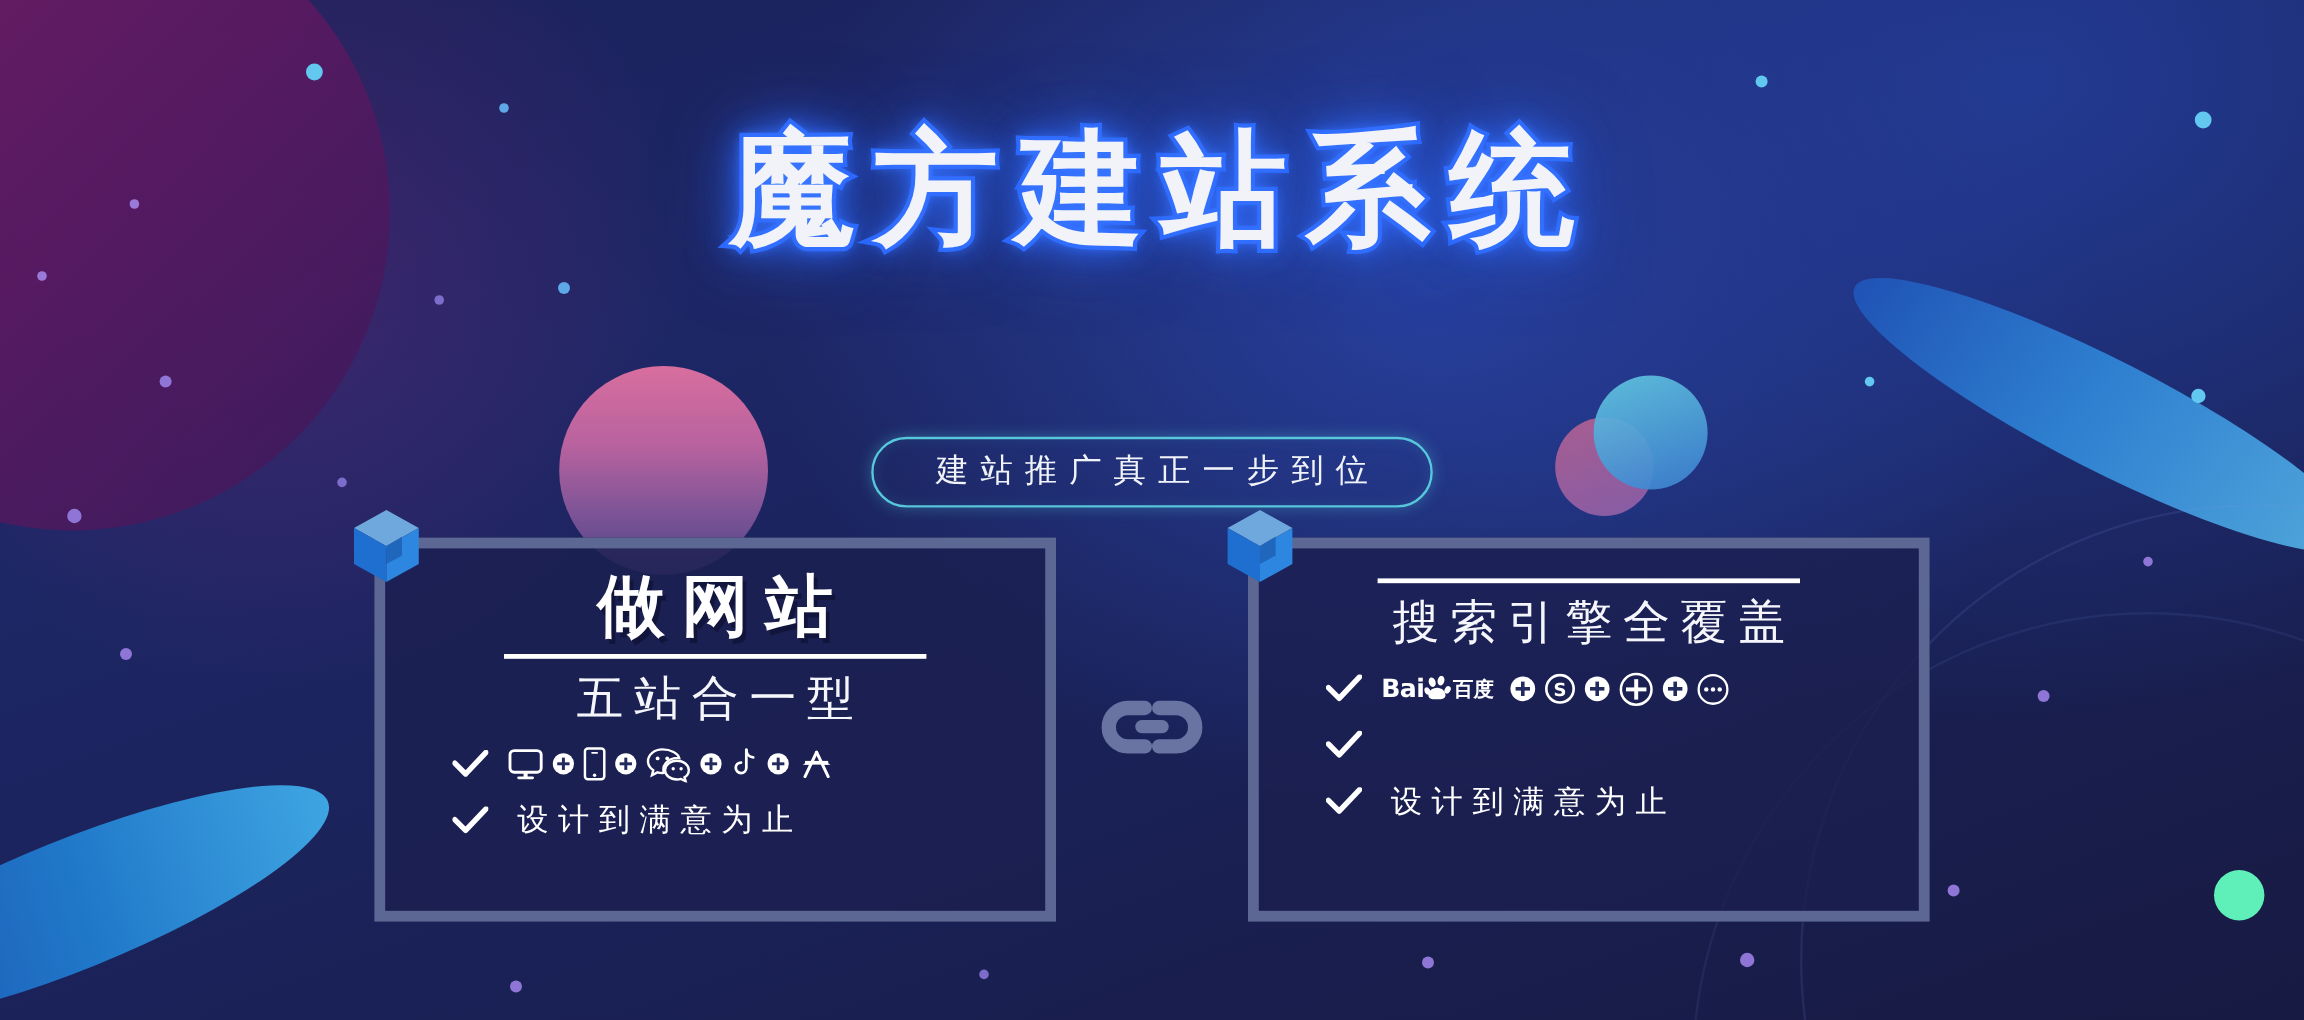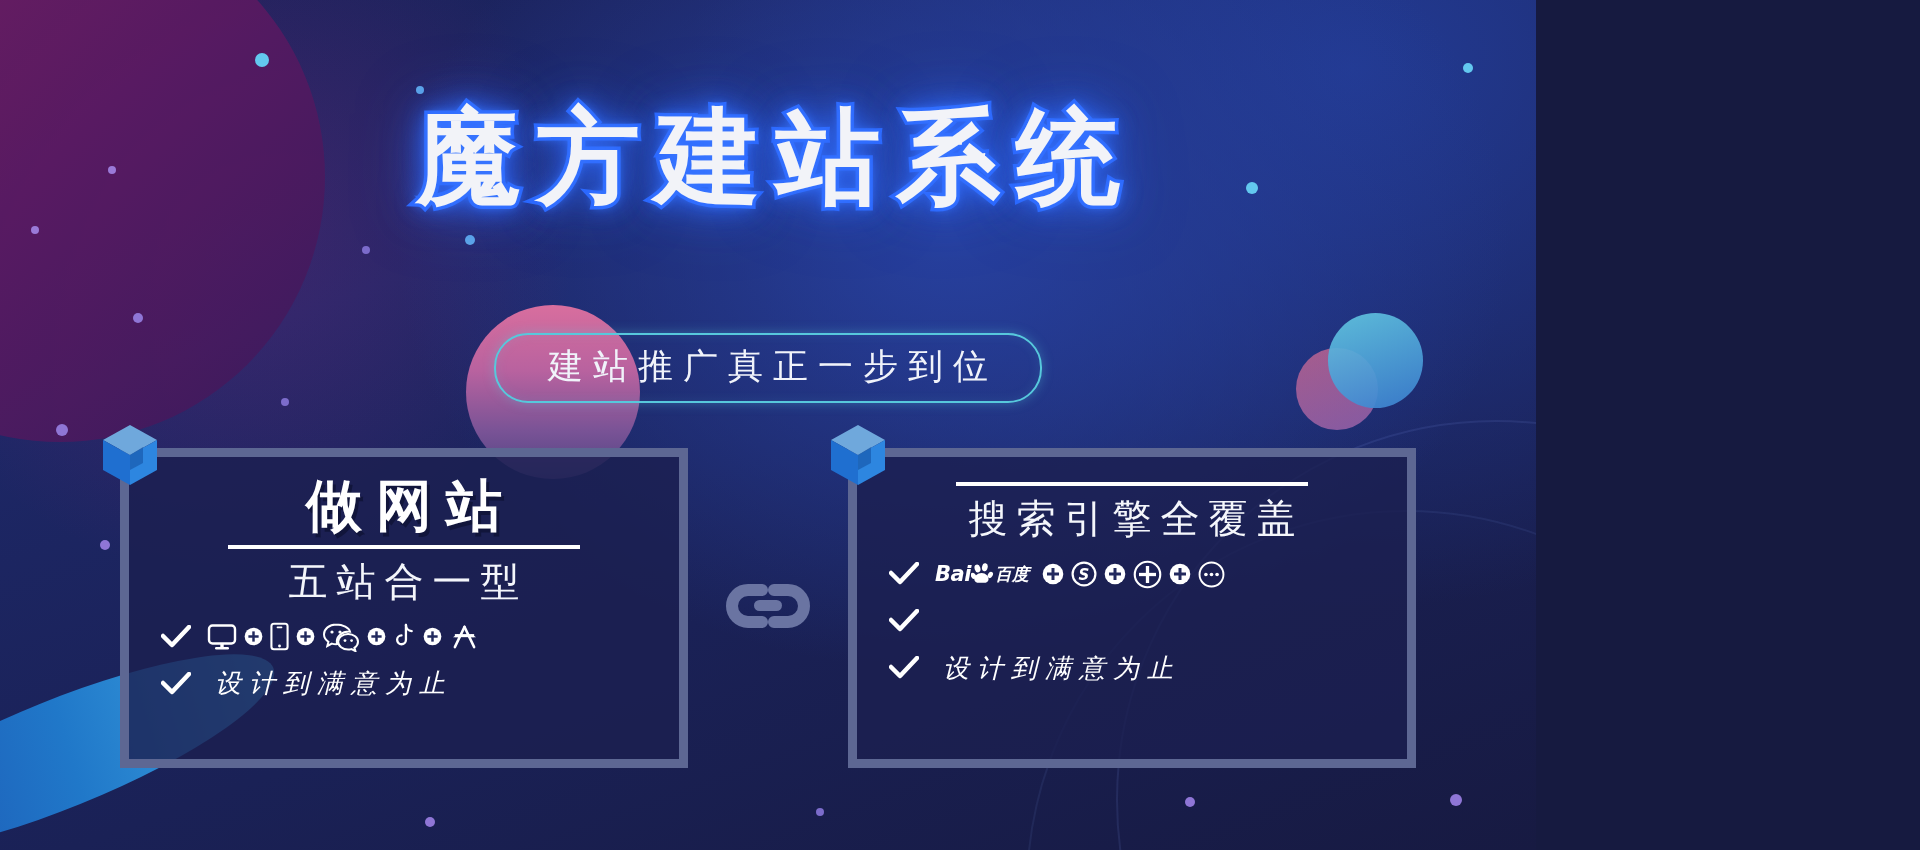--- a/index.html
+++ b/index.html
@@ -13,7 +13,7 @@
   
   .stage {
     position:relative;
-    width:1536px; height:850px;
+    width:1920px; height:850px;
     overflow:hidden;
     background:
       radial-gradient(ellipse 900px 700px at 62% 28%, #27409e 0%, rgba(39,64,158,0) 62%),

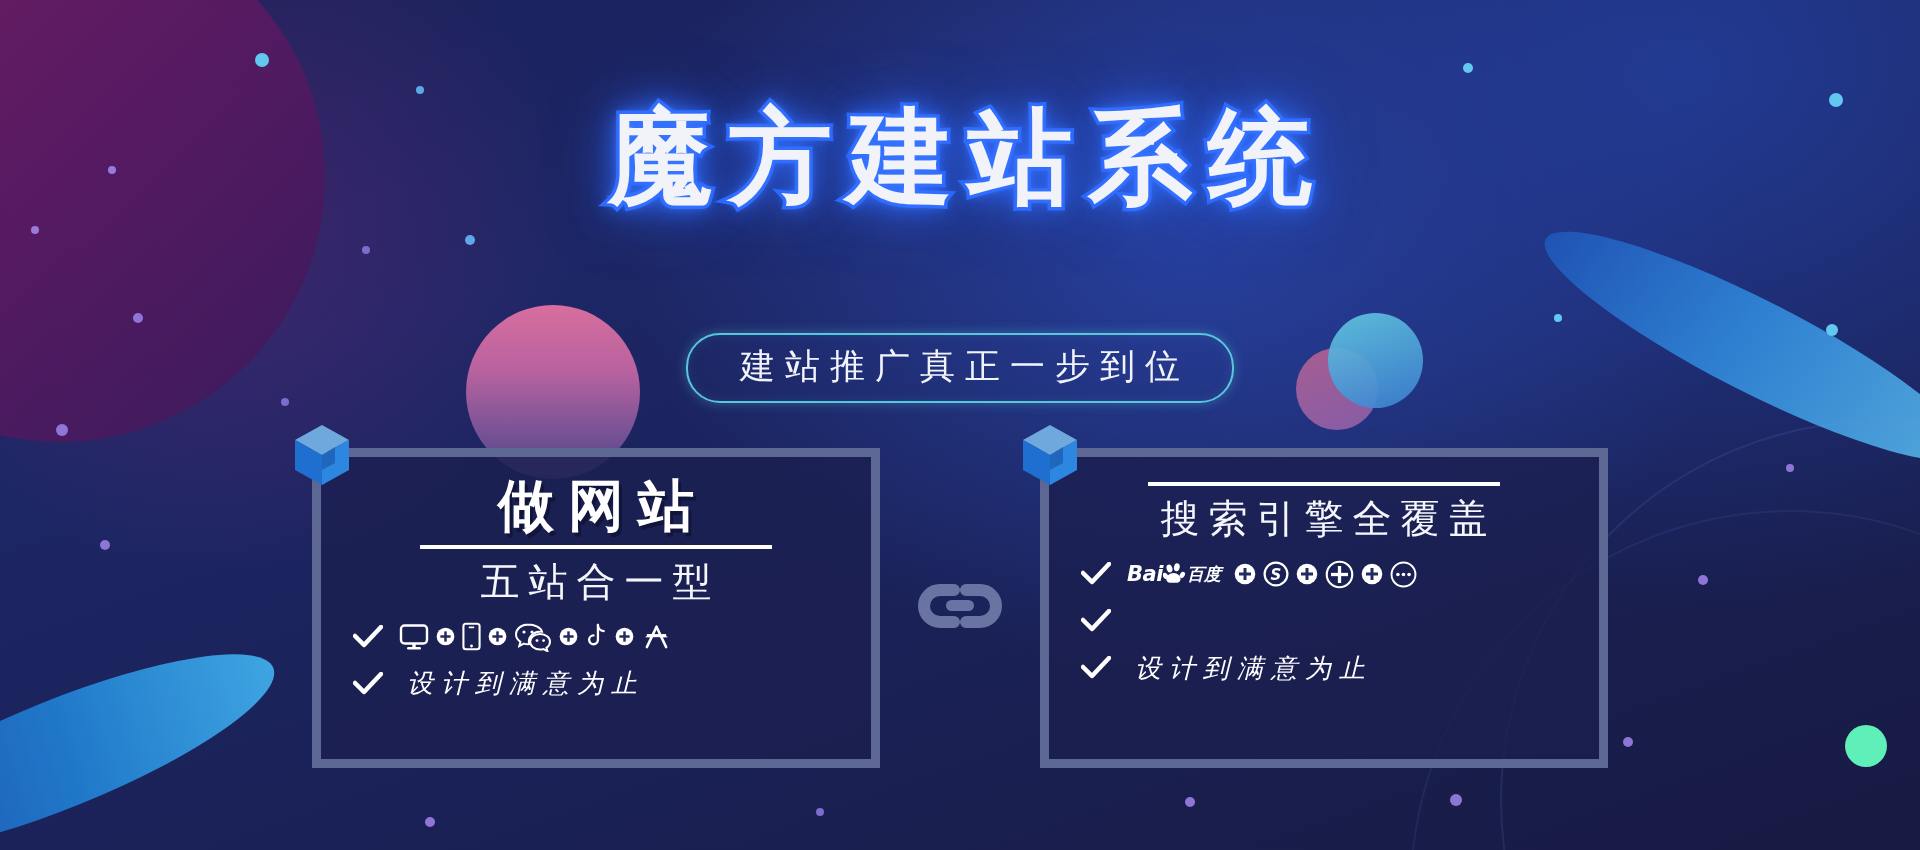--- a/index.html
+++ b/index.html
@@ -128,12 +128,13 @@
     border:2px solid #57c8dc;
     border-radius:34px;
     padding:8px 42px 11px;
-    font-size:35px;
+    font-size:27px;
     letter-spacing:10px;
     color:#f0f3fa;
     font-family:Liberation Serif, serif;
     box-shadow:0 0 12px rgba(87,200,220,.35), inset 0 0 12px rgba(87,200,220,.12);
     text-indent:10px;
+    margin-top:31px;
   }
 
   

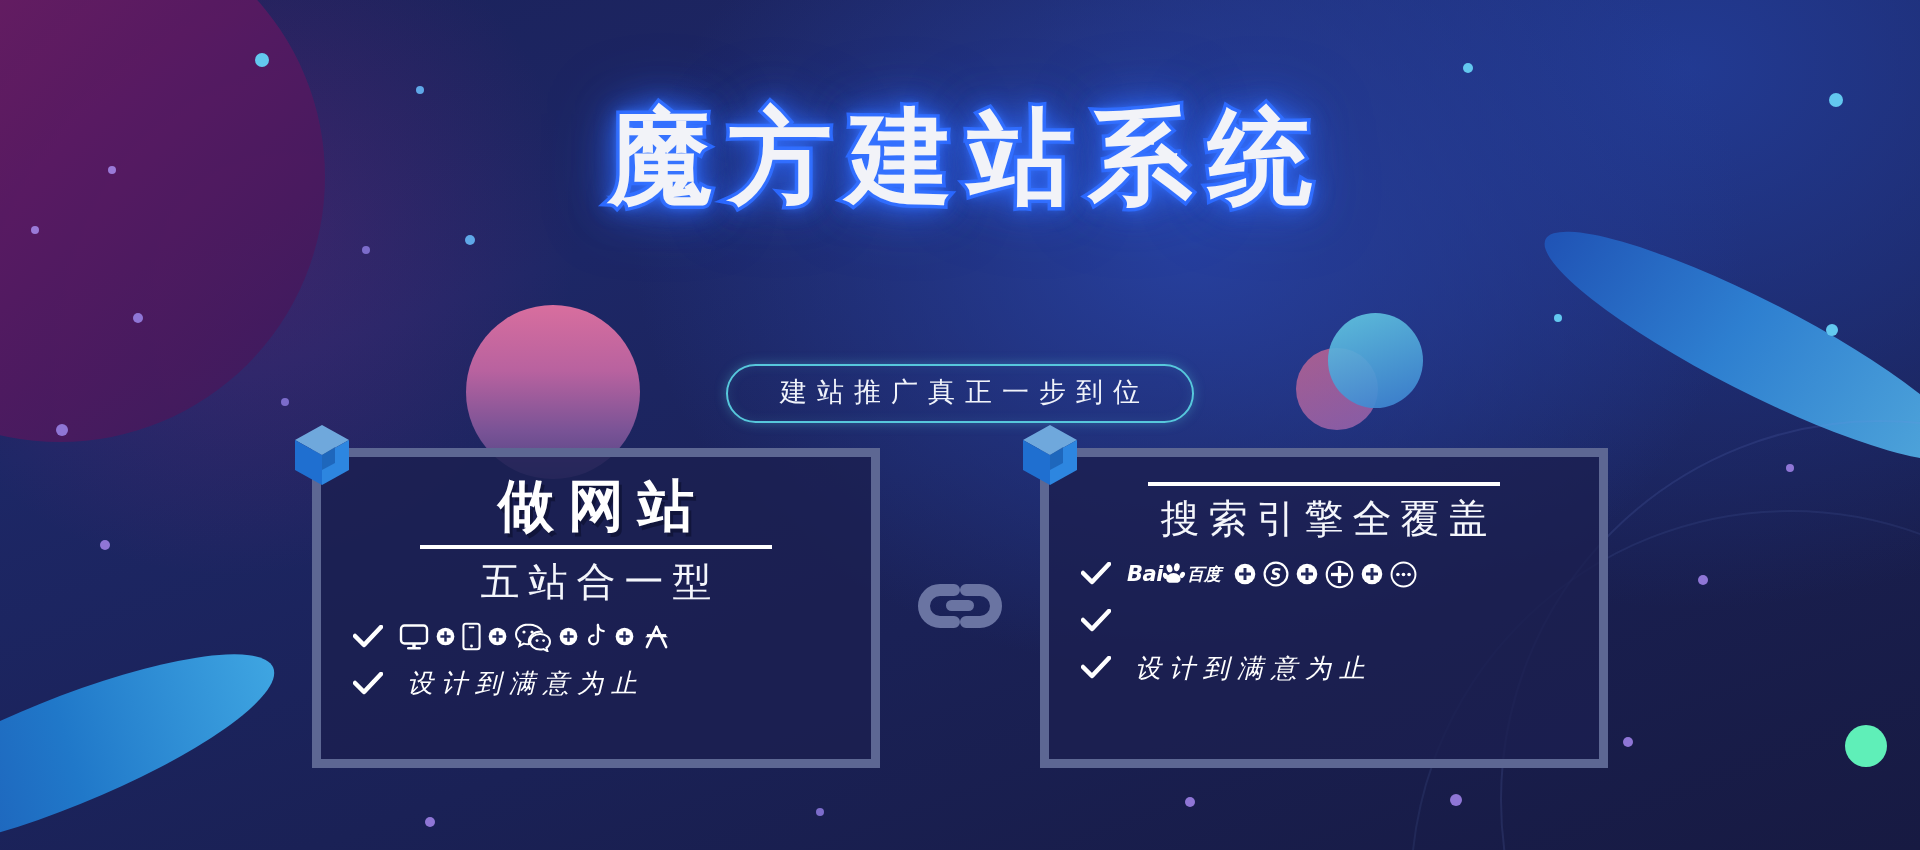--- a/index.html
+++ b/index.html
@@ -174,7 +174,7 @@
     margin-bottom:8px;
   }
 
-  .feature-list { width:100%; padding:0 32px;font-style:italic; }
+  .feature-list { width:100%; padding:0 56px; }
   .feature-row {
     display:flex; align-items:center;
     gap:16px;

